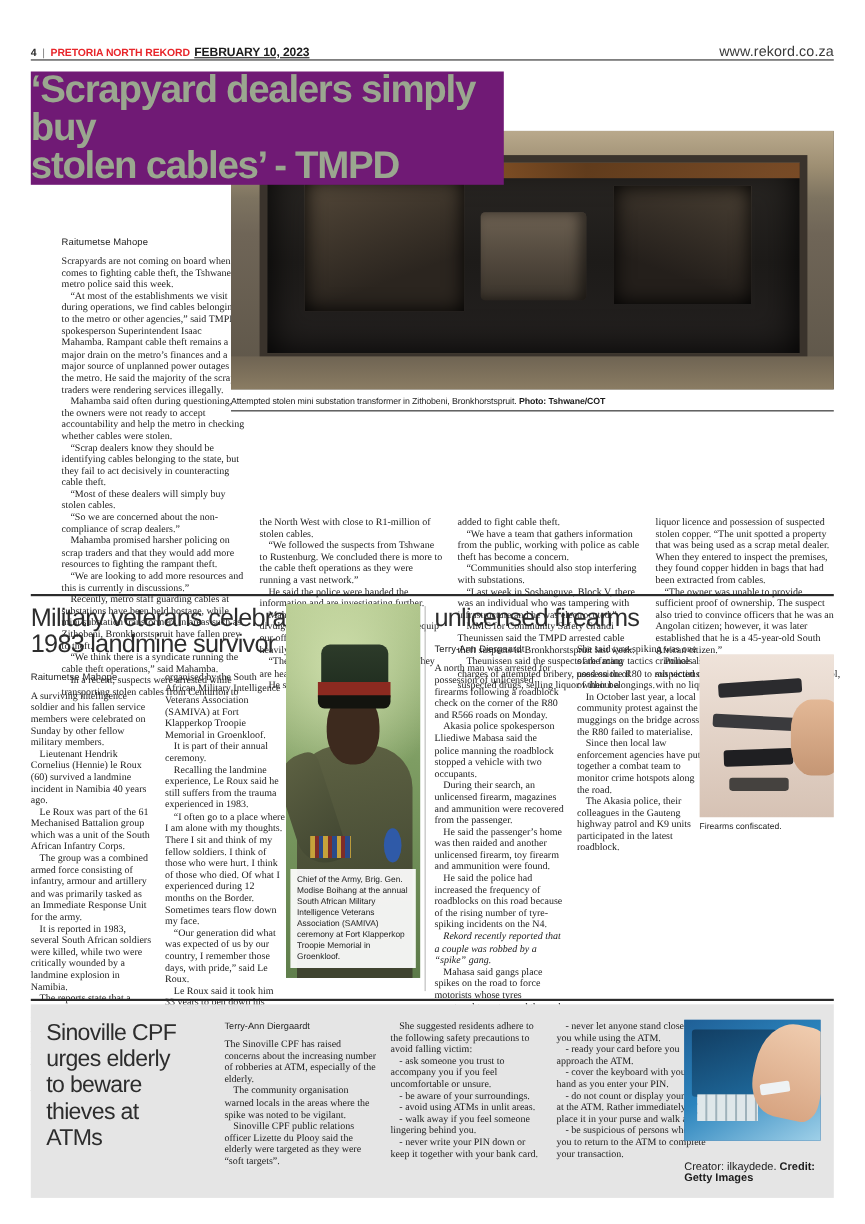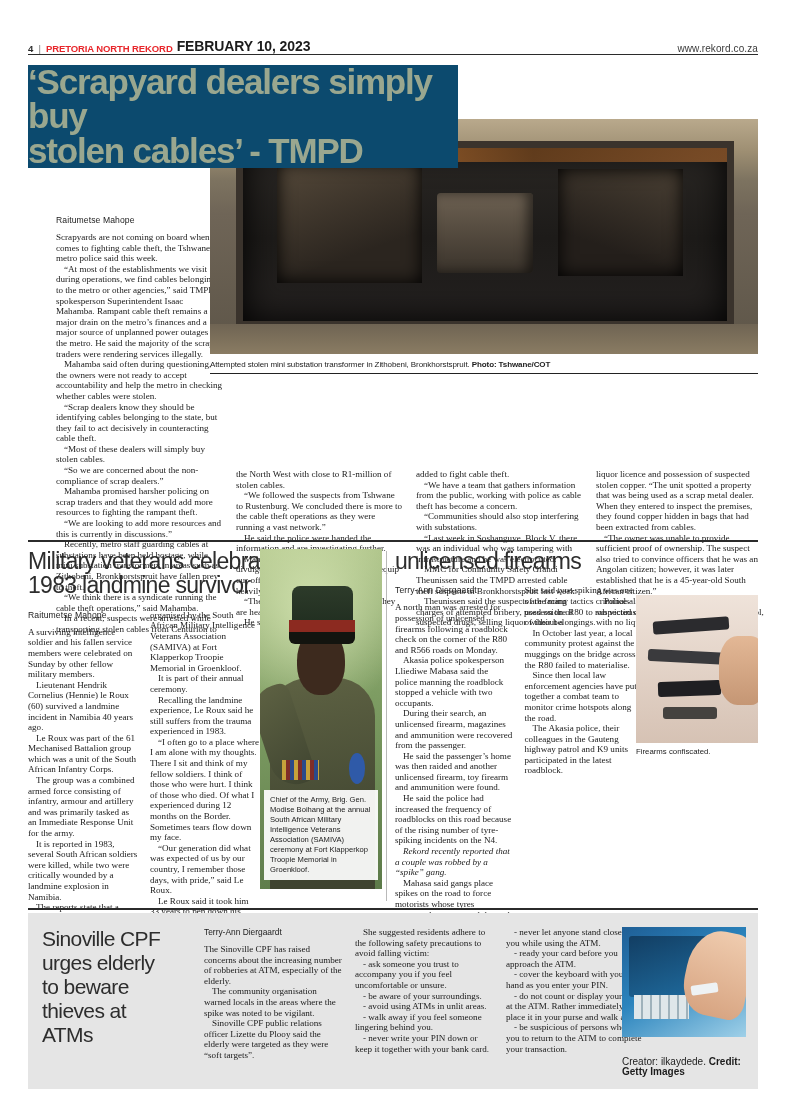--- a/index.html
+++ b/index.html
@@ -25,7 +25,7 @@
   .mh-folio{font-size:9.5px;font-weight:700;color:#2b2b2b;letter-spacing:.2px;}
   .mh-sep{font-size:9.5px;color:#7a7a7a;margin:0 5px;}
   .mh-pub{font-size:9.5px;font-weight:700;color:#e8262b;letter-spacing:-.1px;}
-  .mh-date{font-size:14px;font-weight:700;color:#1c1c1c;margin-left:4px;letter-spacing:-.1px;}
+  .mh-date{font-size:11px;font-weight:700;color:#1c1c1c;margin-left:4px;letter-spacing:-.1px;text-decoration:underline;}
   .mh-url{margin-left:auto;font-size:10px;color:#3a3a3a;letter-spacing:.1px;}
 
   

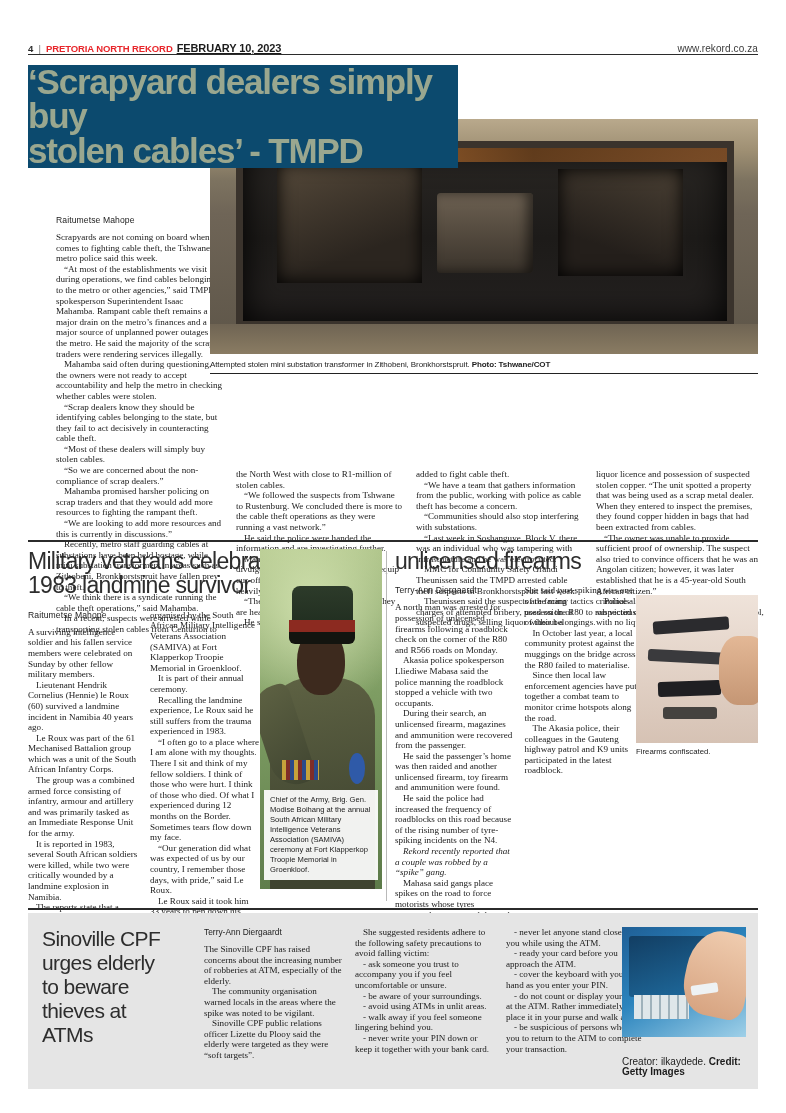--- a/index.html
+++ b/index.html
@@ -26,7 +26,7 @@
   .mh-sep{font-size:9.5px;color:#7a7a7a;margin:0 5px;}
   .mh-pub{font-size:9.5px;font-weight:700;color:#e8262b;letter-spacing:-.1px;}
   .mh-date{font-size:11px;font-weight:700;color:#1c1c1c;margin-left:4px;letter-spacing:-.1px;text-decoration:underline;}
-  .mh-url{margin-left:auto;font-size:10px;color:#3a3a3a;letter-spacing:.1px;}
+  .mh-url{margin-left:auto;font-size:13px;color:#3a3a3a;letter-spacing:.1px;}
 
   
   .lead-wrap{position:relative;margin-top:10px;}

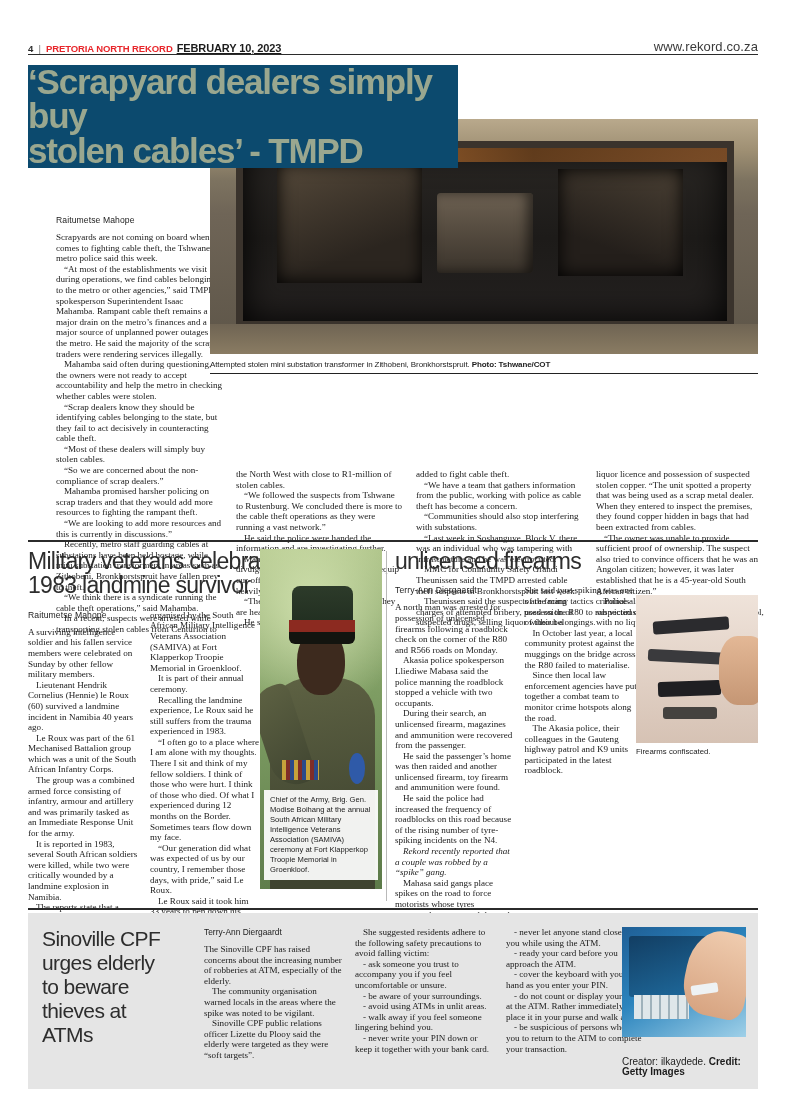--- a/index.html
+++ b/index.html
@@ -40,7 +40,7 @@
     margin:0;
     width:430px;
     position:relative;z-index:3;
-    background:#0c4a6e;
+    background:#701a75;
   }
   .lead-head span{display:block;}
 

